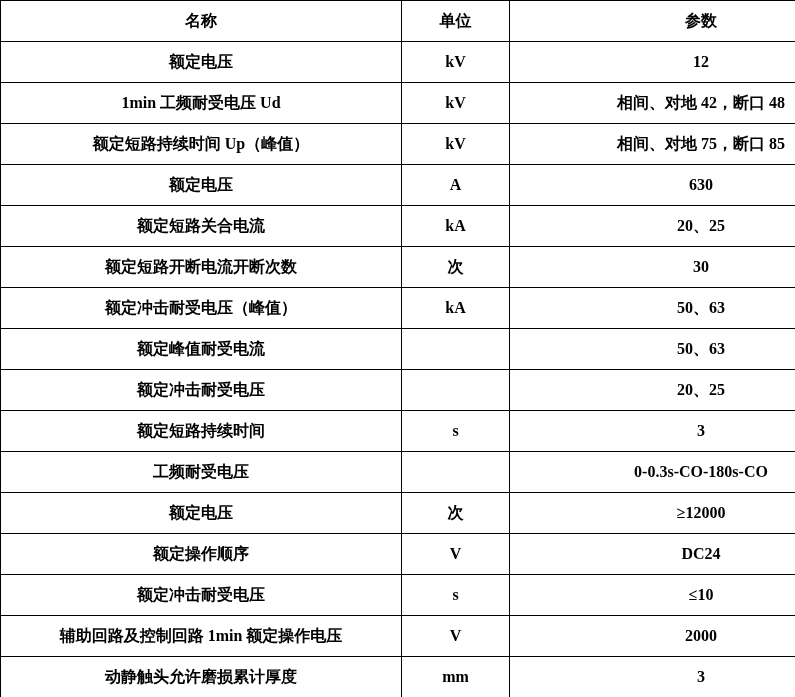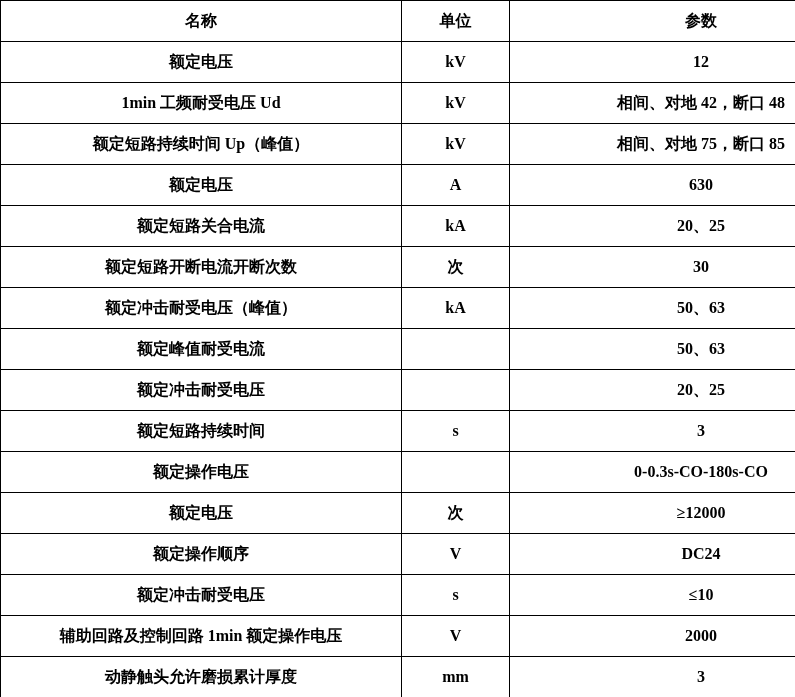--- a/index.html
+++ b/index.html
@@ -101,7 +101,7 @@
         <td class="col-param">3</td>
       </tr>
       <tr>
-        <td class="col-name">额定操作电压</td>
+        <td class="col-name">工频耐受电压</td>
         <td class="col-unit"></td>
         <td class="col-param">0-0.3s-CO-180s-CO</td>
       </tr>

